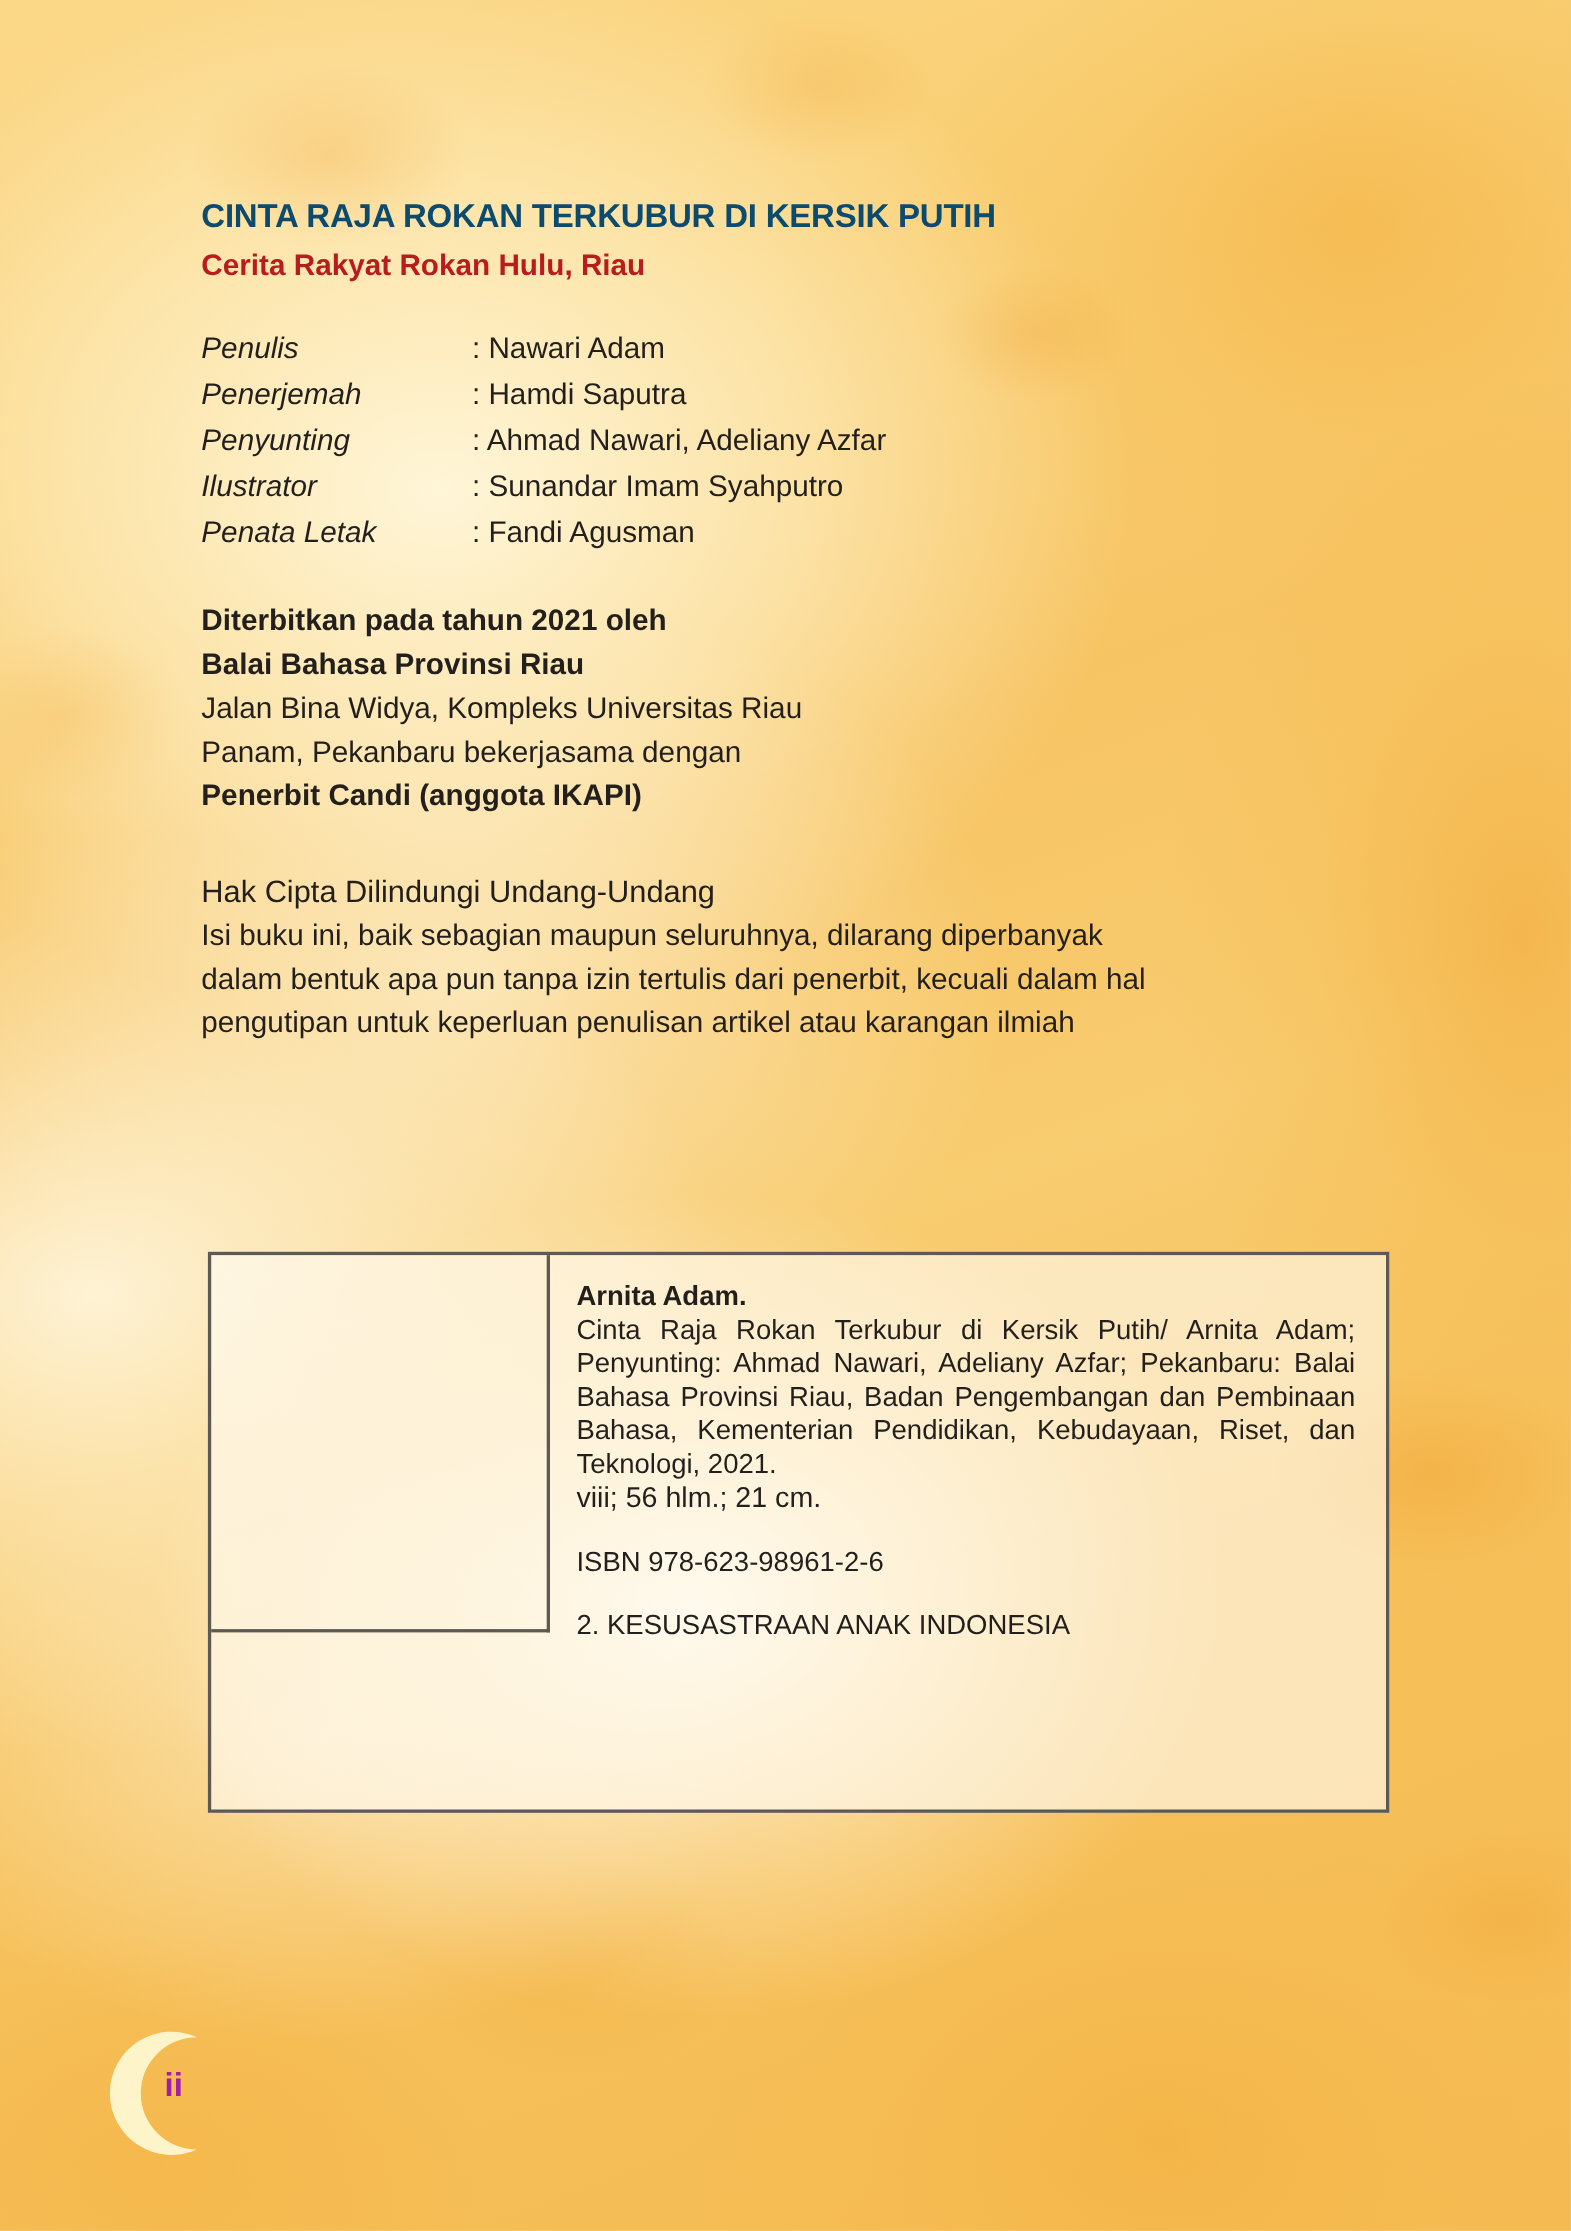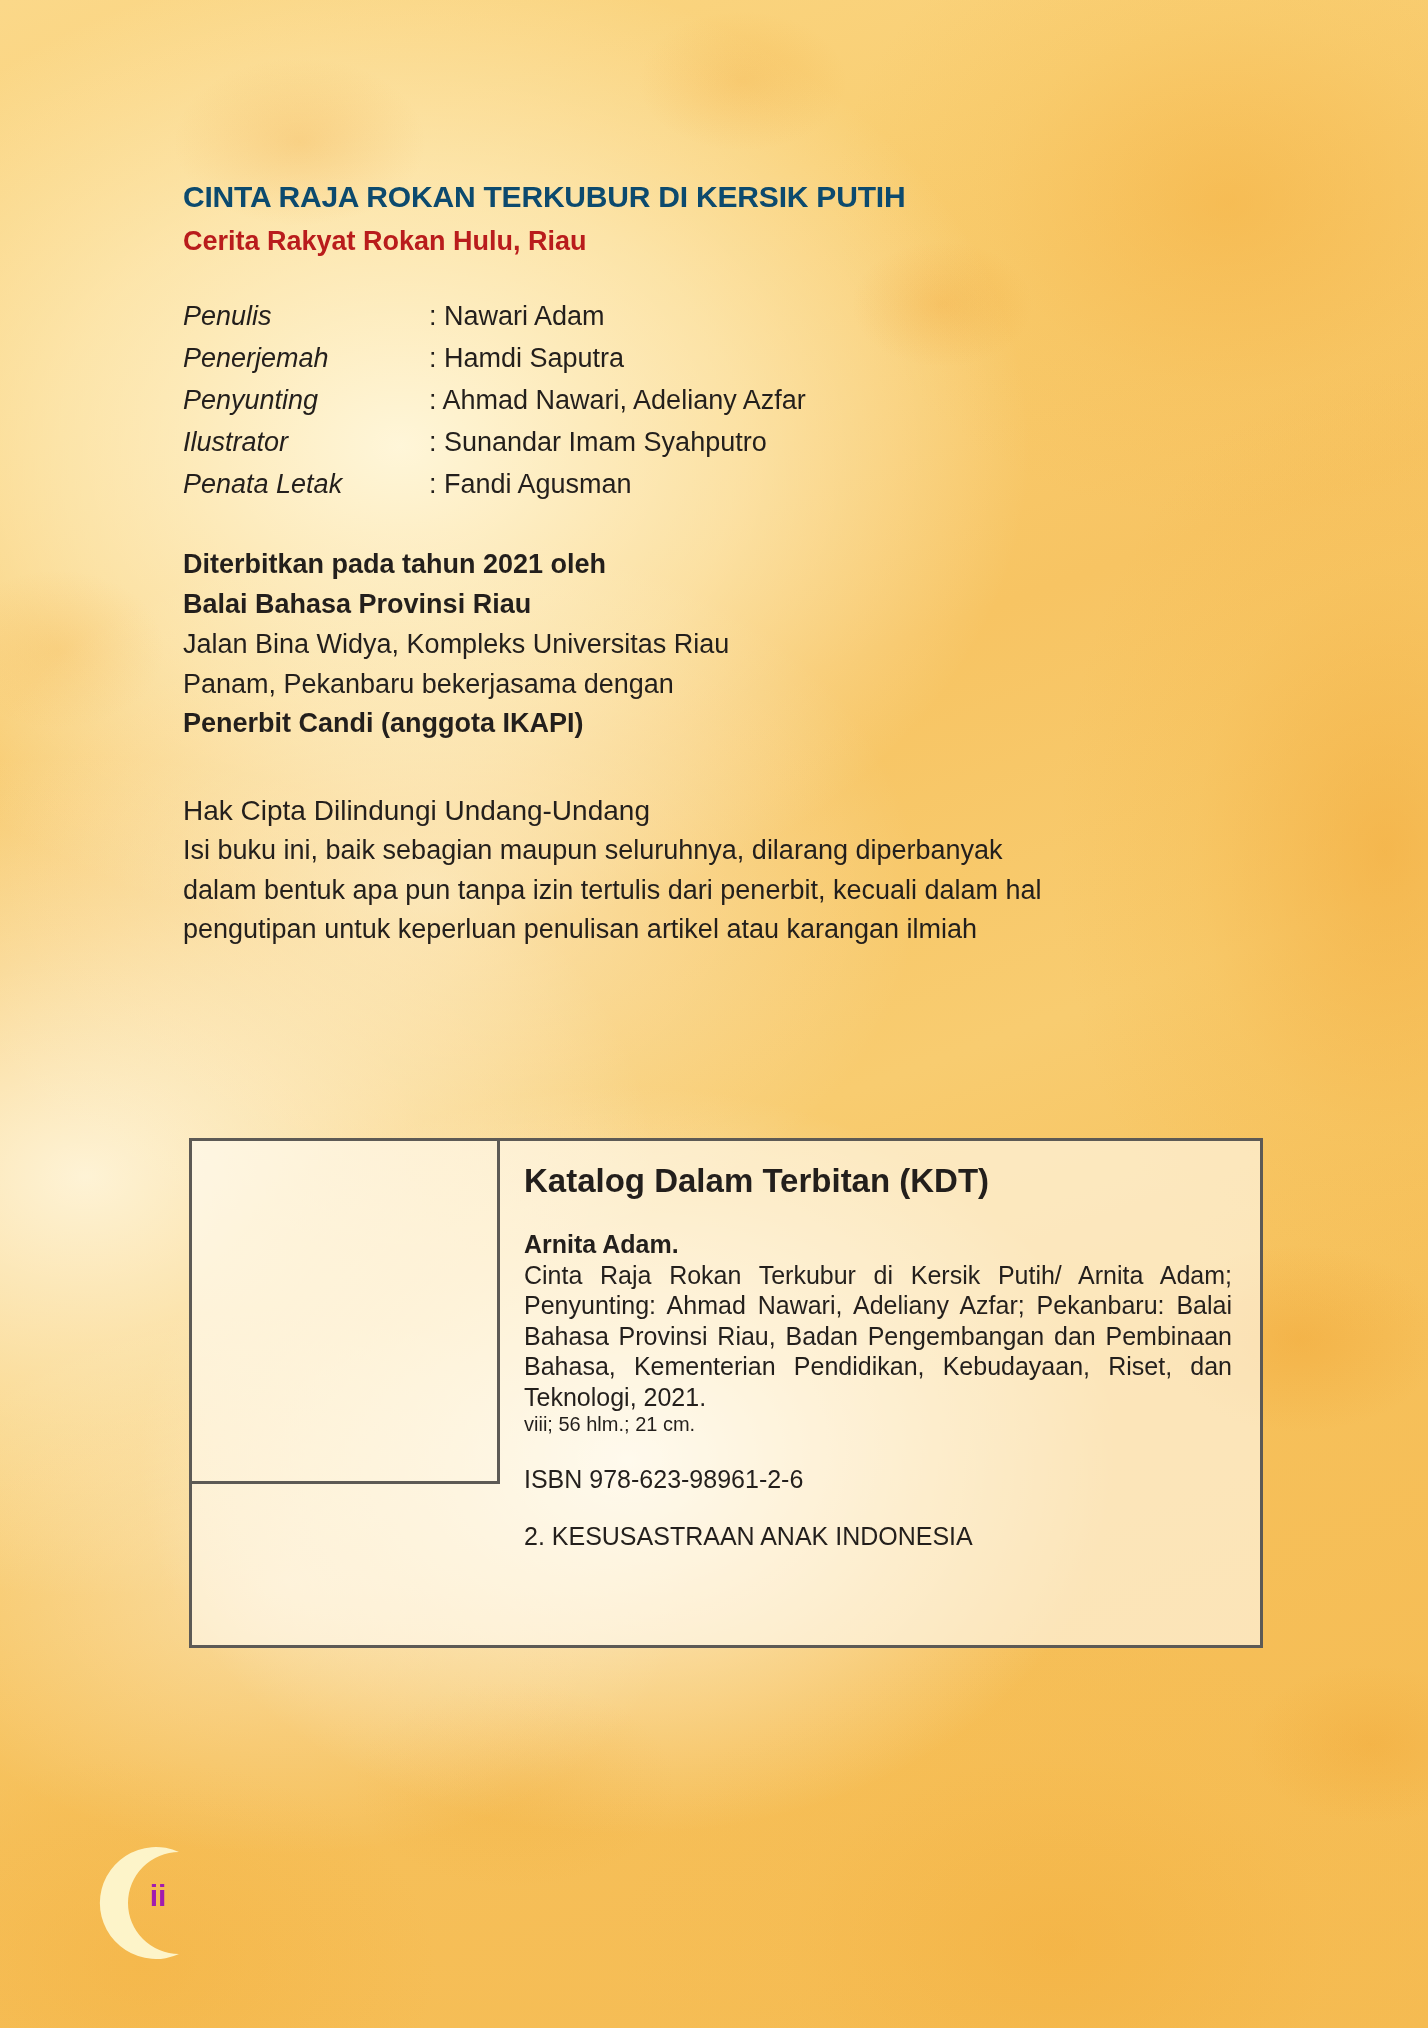--- a/index.html
+++ b/index.html
@@ -294,7 +294,6 @@
       <div class="kdt-left-box"></div>
     </div>
     <div class="kdt-right">
-      <div class="kdt-title">Katalog Dalam Terbitan (KDT)</div>
       <div class="kdt-author">Arnita Adam.</div>
       <p class="kdt-desc">Cinta Raja Rokan Terkubur di Kersik Putih/ Arnita Adam; Penyunting: Ahmad Nawari, Adeliany Azfar; Pekanbaru: Balai Bahasa Provinsi Riau, Badan Pengembangan dan Pembinaan Bahasa, Kementerian Pendidikan, Kebudayaan, Riset, dan Teknologi, 2021.</p>
       <div class="kdt-extent">viii; 56 hlm.; 21 cm.</div>

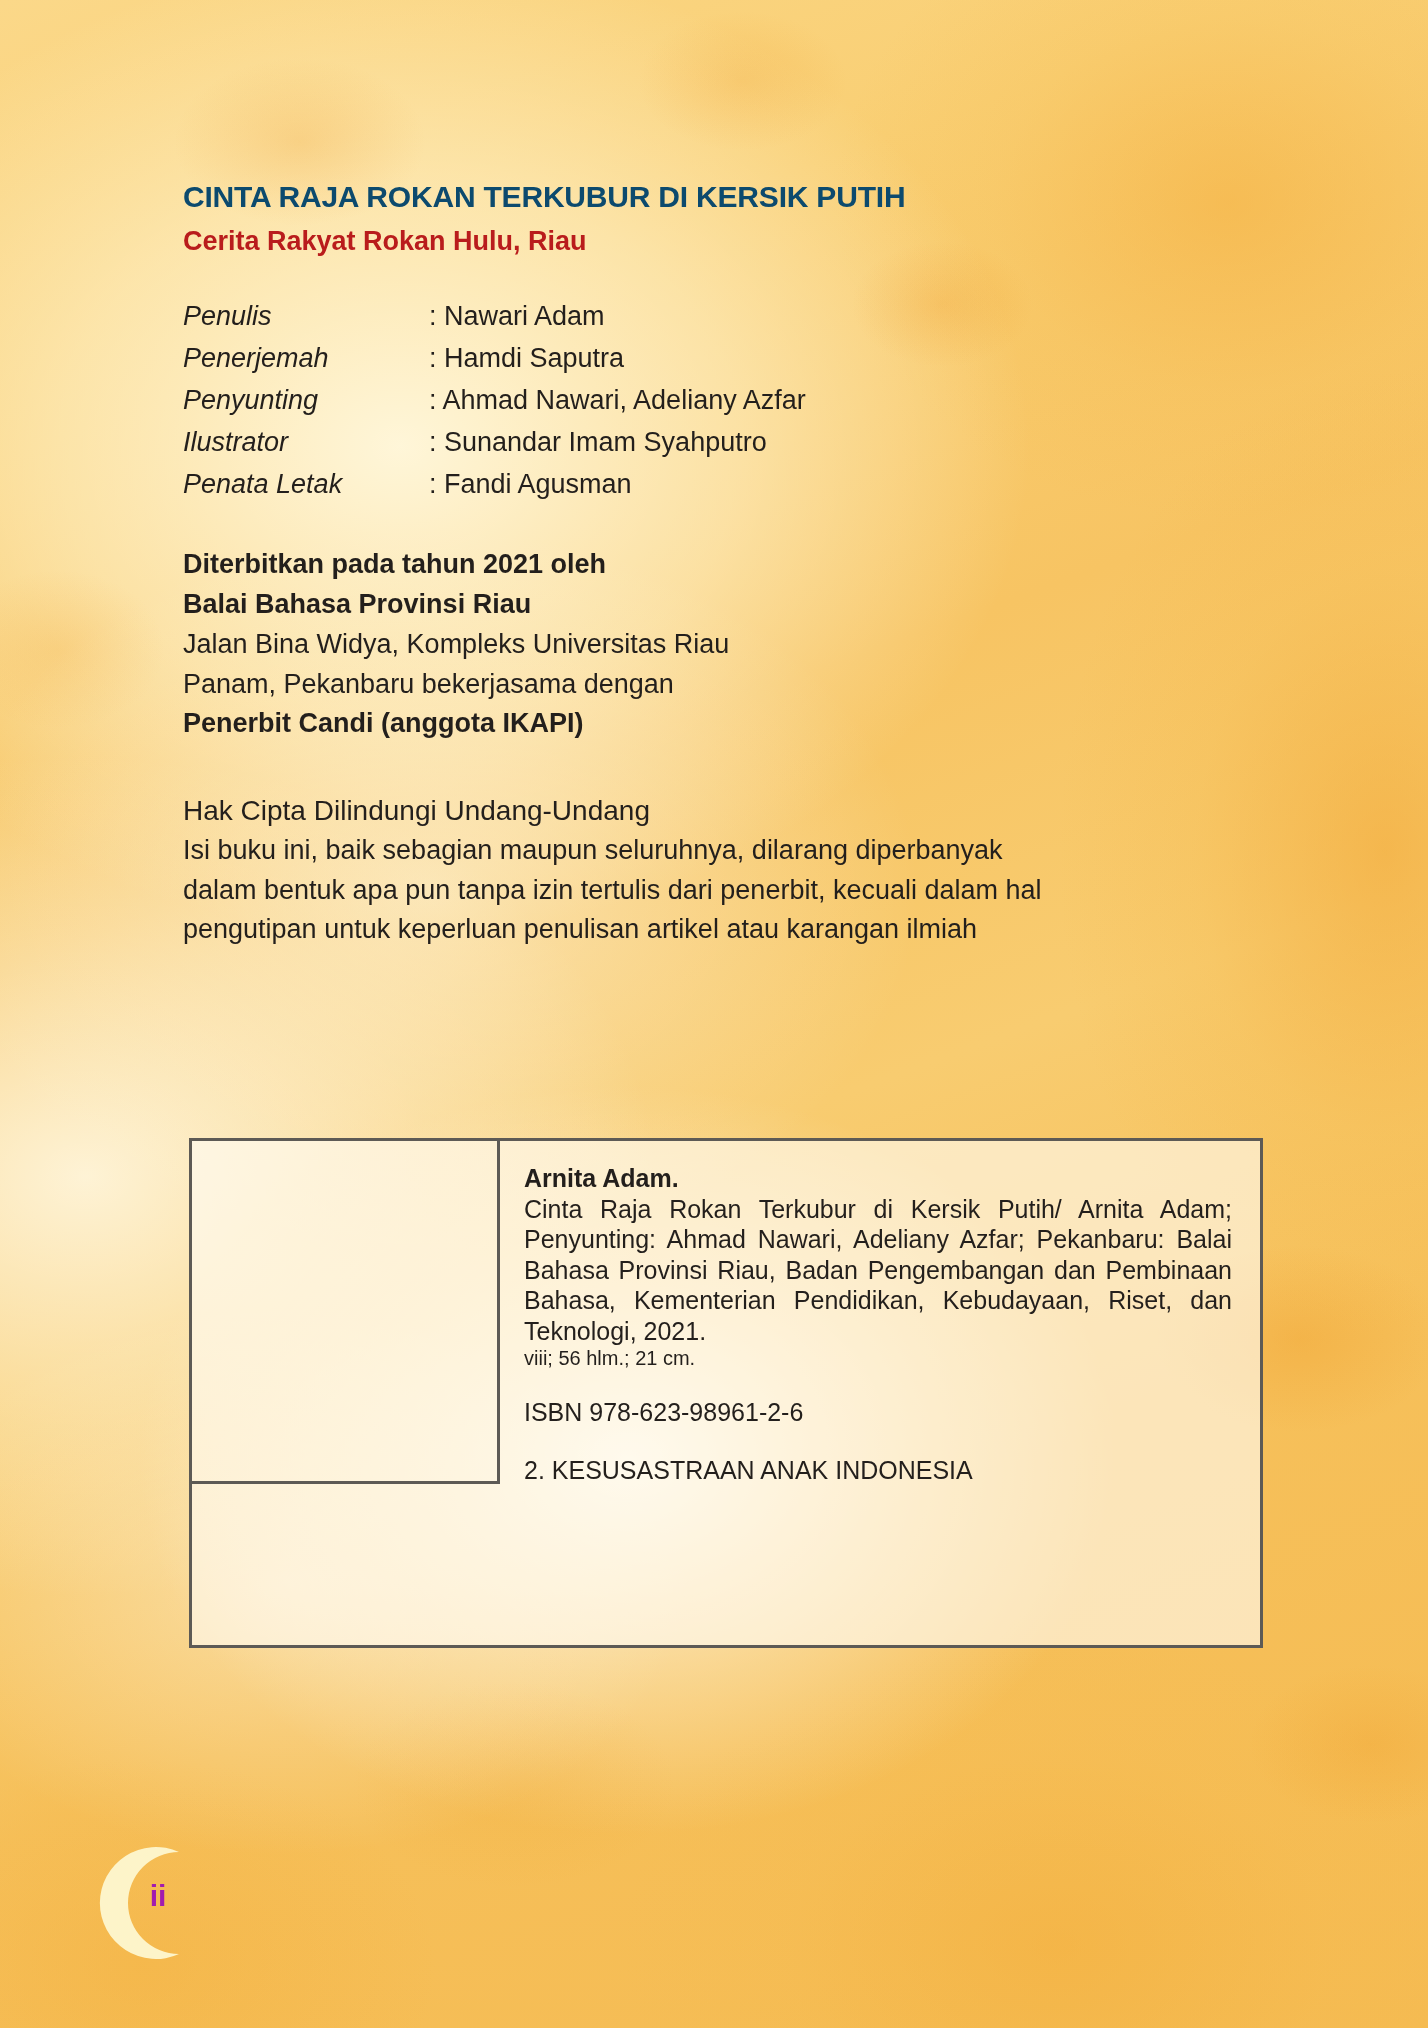--- a/index.html
+++ b/index.html
@@ -185,7 +185,7 @@
     margin: 0;
   }
   .kdt-extent {
-    font-size: 20px;
+    font-size: 26px;
     line-height: 1.22;
   }
   .kdt-isbn {

